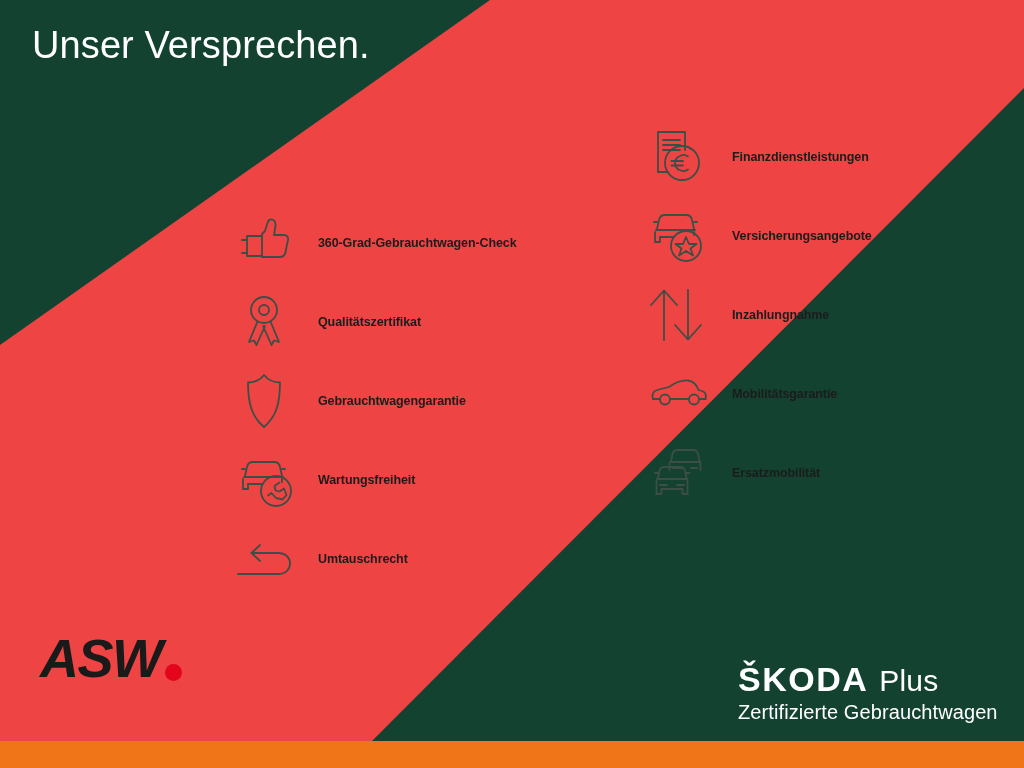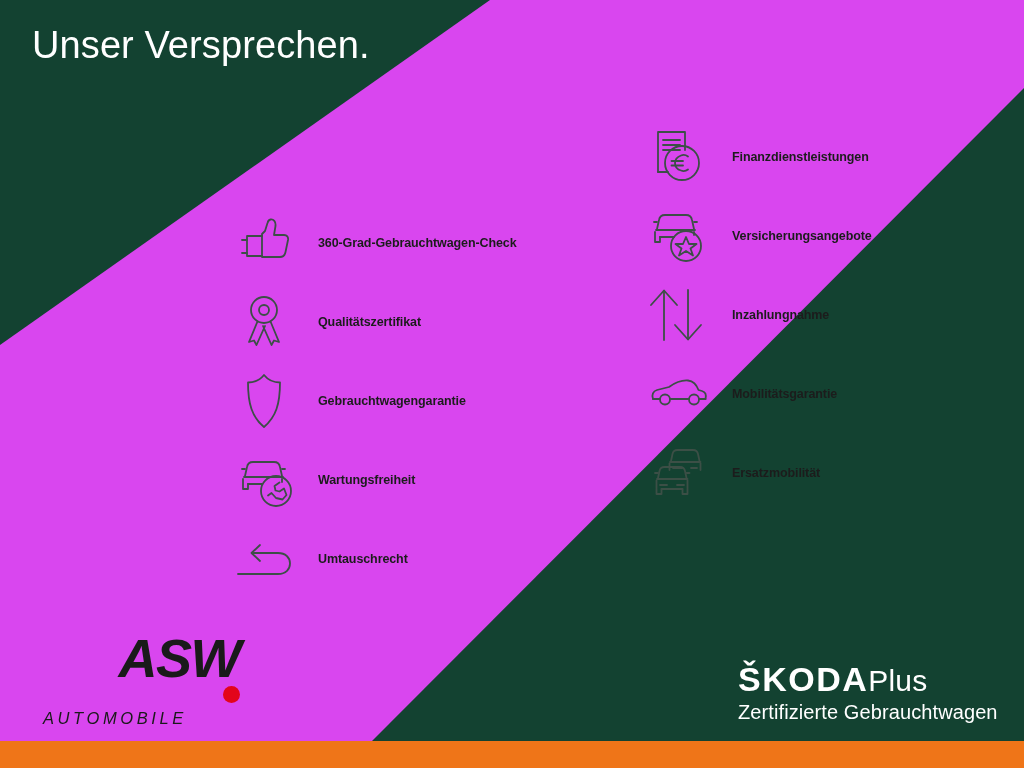--- a/index.html
+++ b/index.html
@@ -15,7 +15,7 @@
     position: relative;
     width: 1024px;
     height: 768px;
-    background: #d946ef;
+    background: #ef4444;
     overflow: hidden;
   }
 

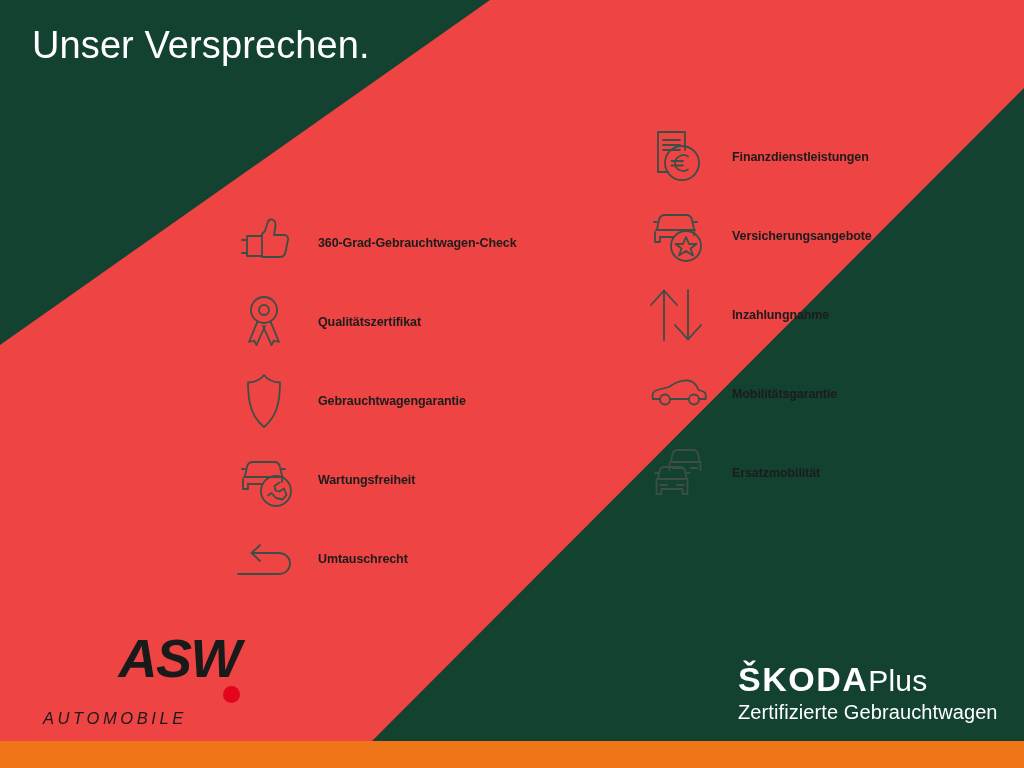--- a/index.html
+++ b/index.html
@@ -91,7 +91,6 @@
     line-height: 56px;
     display: flex;
     align-items: flex-end;
-    flex-direction: column;
   }
   .asw-dot {
     display: inline-block;

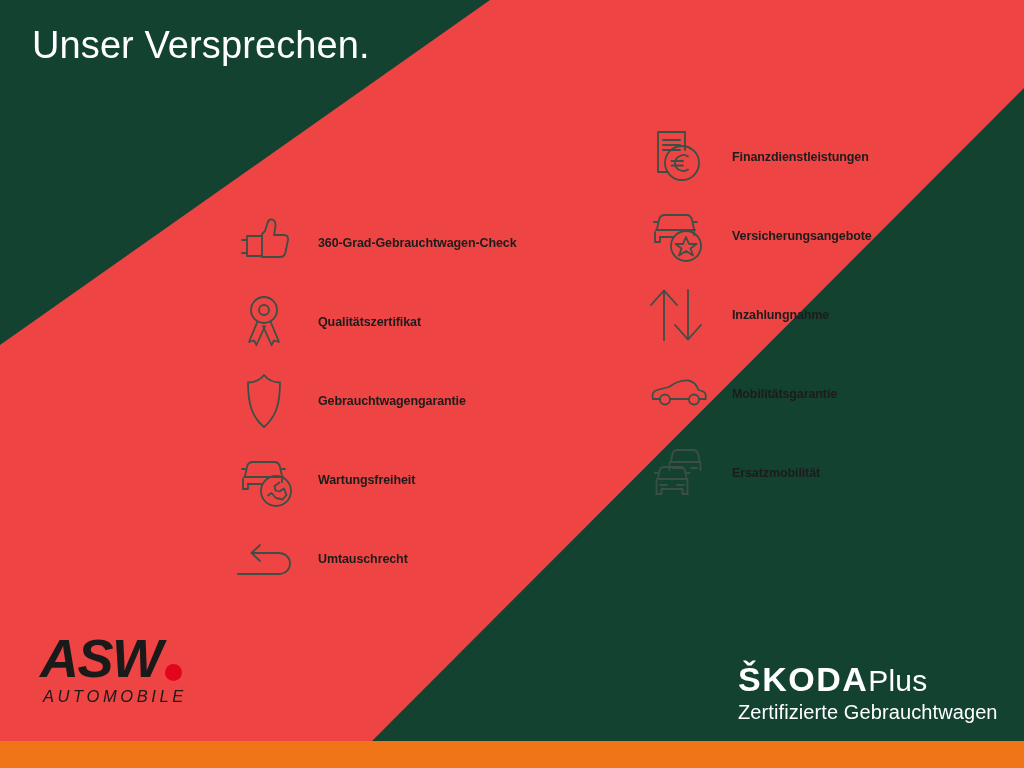--- a/index.html
+++ b/index.html
@@ -311,7 +311,6 @@
       <span>ASW</span>
       <span class="asw-dot"></span>
     </div>
-    <div class="asw-sub">AUTOMOBILE</div>
   </div>
 
   <div id="skoda-logo">

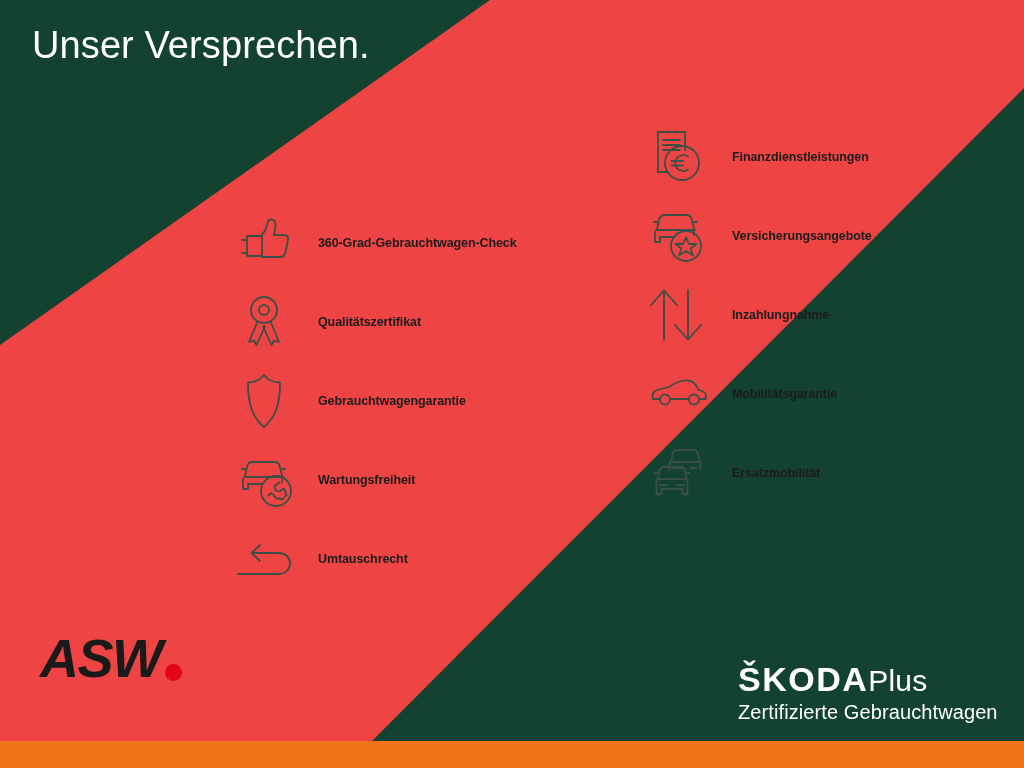--- a/index.html
+++ b/index.html
@@ -131,6 +131,7 @@
   .skoda-plus {
     font-size: 30px;
     font-weight: 300;
+    margin-left: 11px;
     letter-spacing: 0.2px;
   }
   .skoda-sub {

